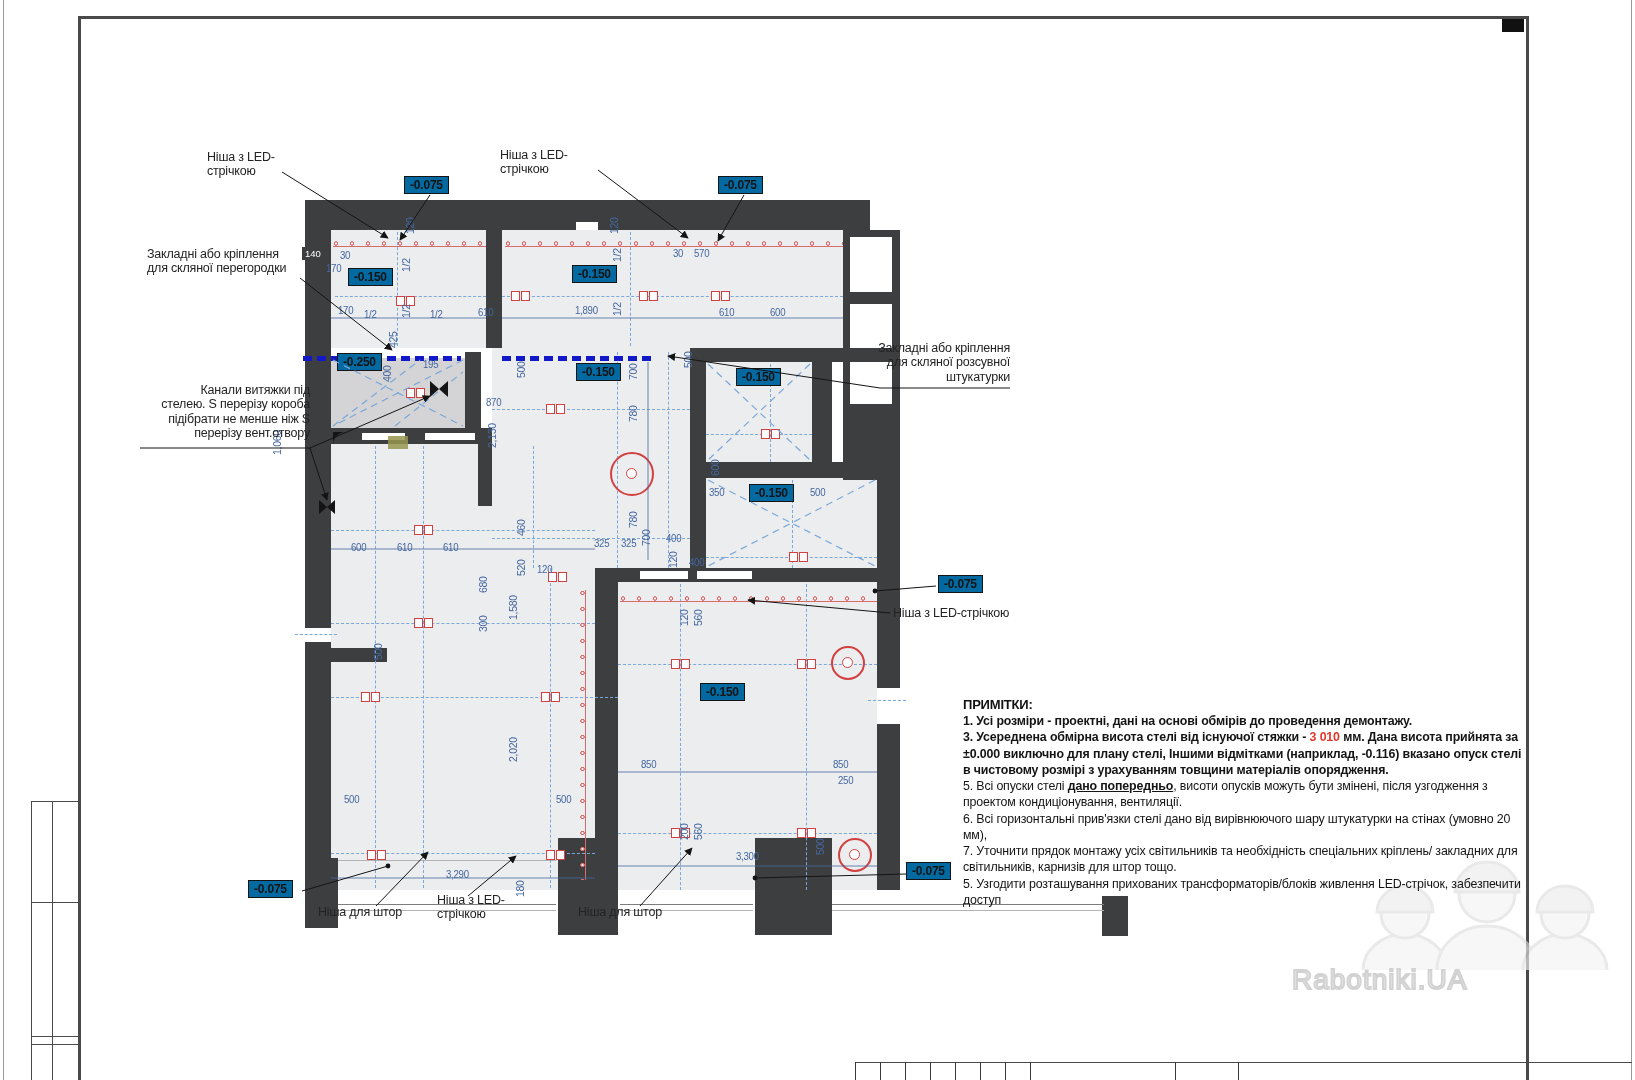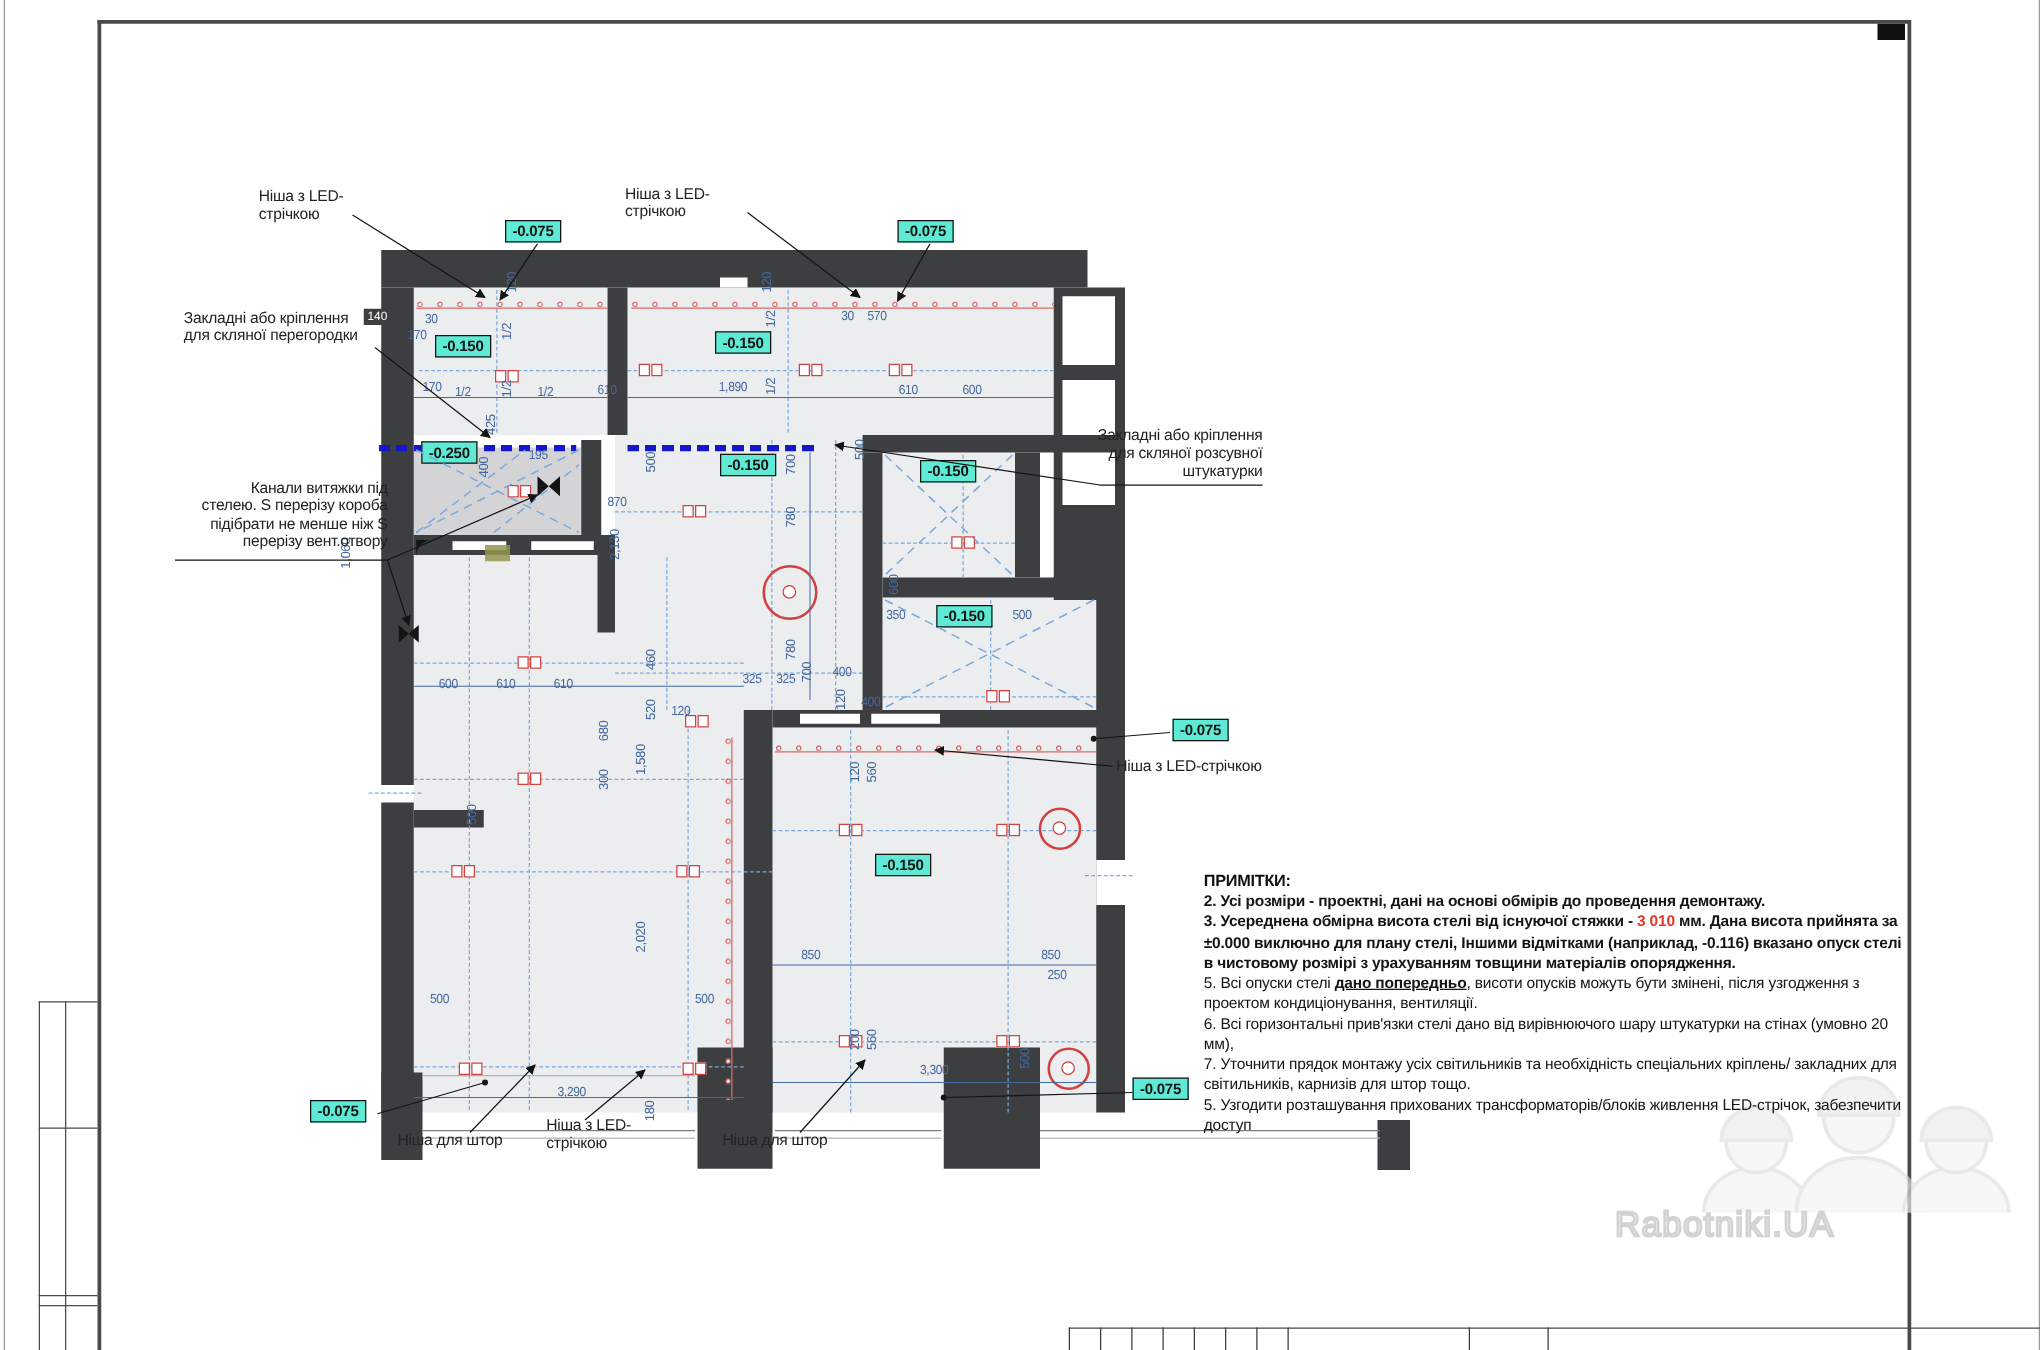--- a/index.html
+++ b/index.html
@@ -33,7 +33,7 @@
   .dim{position:absolute;font-size:10.5px;color:#44679f;letter-spacing:-.3px;white-space:nowrap;transform:scaleX(.92);transform-origin:left top;}
   .dim.r{transform:none;writing-mode:vertical-rl;-webkit-writing-mode:vertical-rl;transform:rotate(180deg);}
   
-  .elev{position:absolute;border:1.6px solid #141414;background:#5eead4;color:#141414;font-weight:700;font-size:12px;line-height:16px;padding:0 5px;white-space:nowrap;letter-spacing:-.2px;}
+  .elev{position:absolute;border:1.6px solid #141414;background:#0369a1;color:#141414;font-weight:700;font-size:12px;line-height:16px;padding:0 5px;white-space:nowrap;letter-spacing:-.2px;}
   
   .lbl{position:absolute;font-size:12.5px;color:#232323;line-height:1.14;letter-spacing:-.2px;white-space:nowrap;}
   .lbl.ra{text-align:right;}

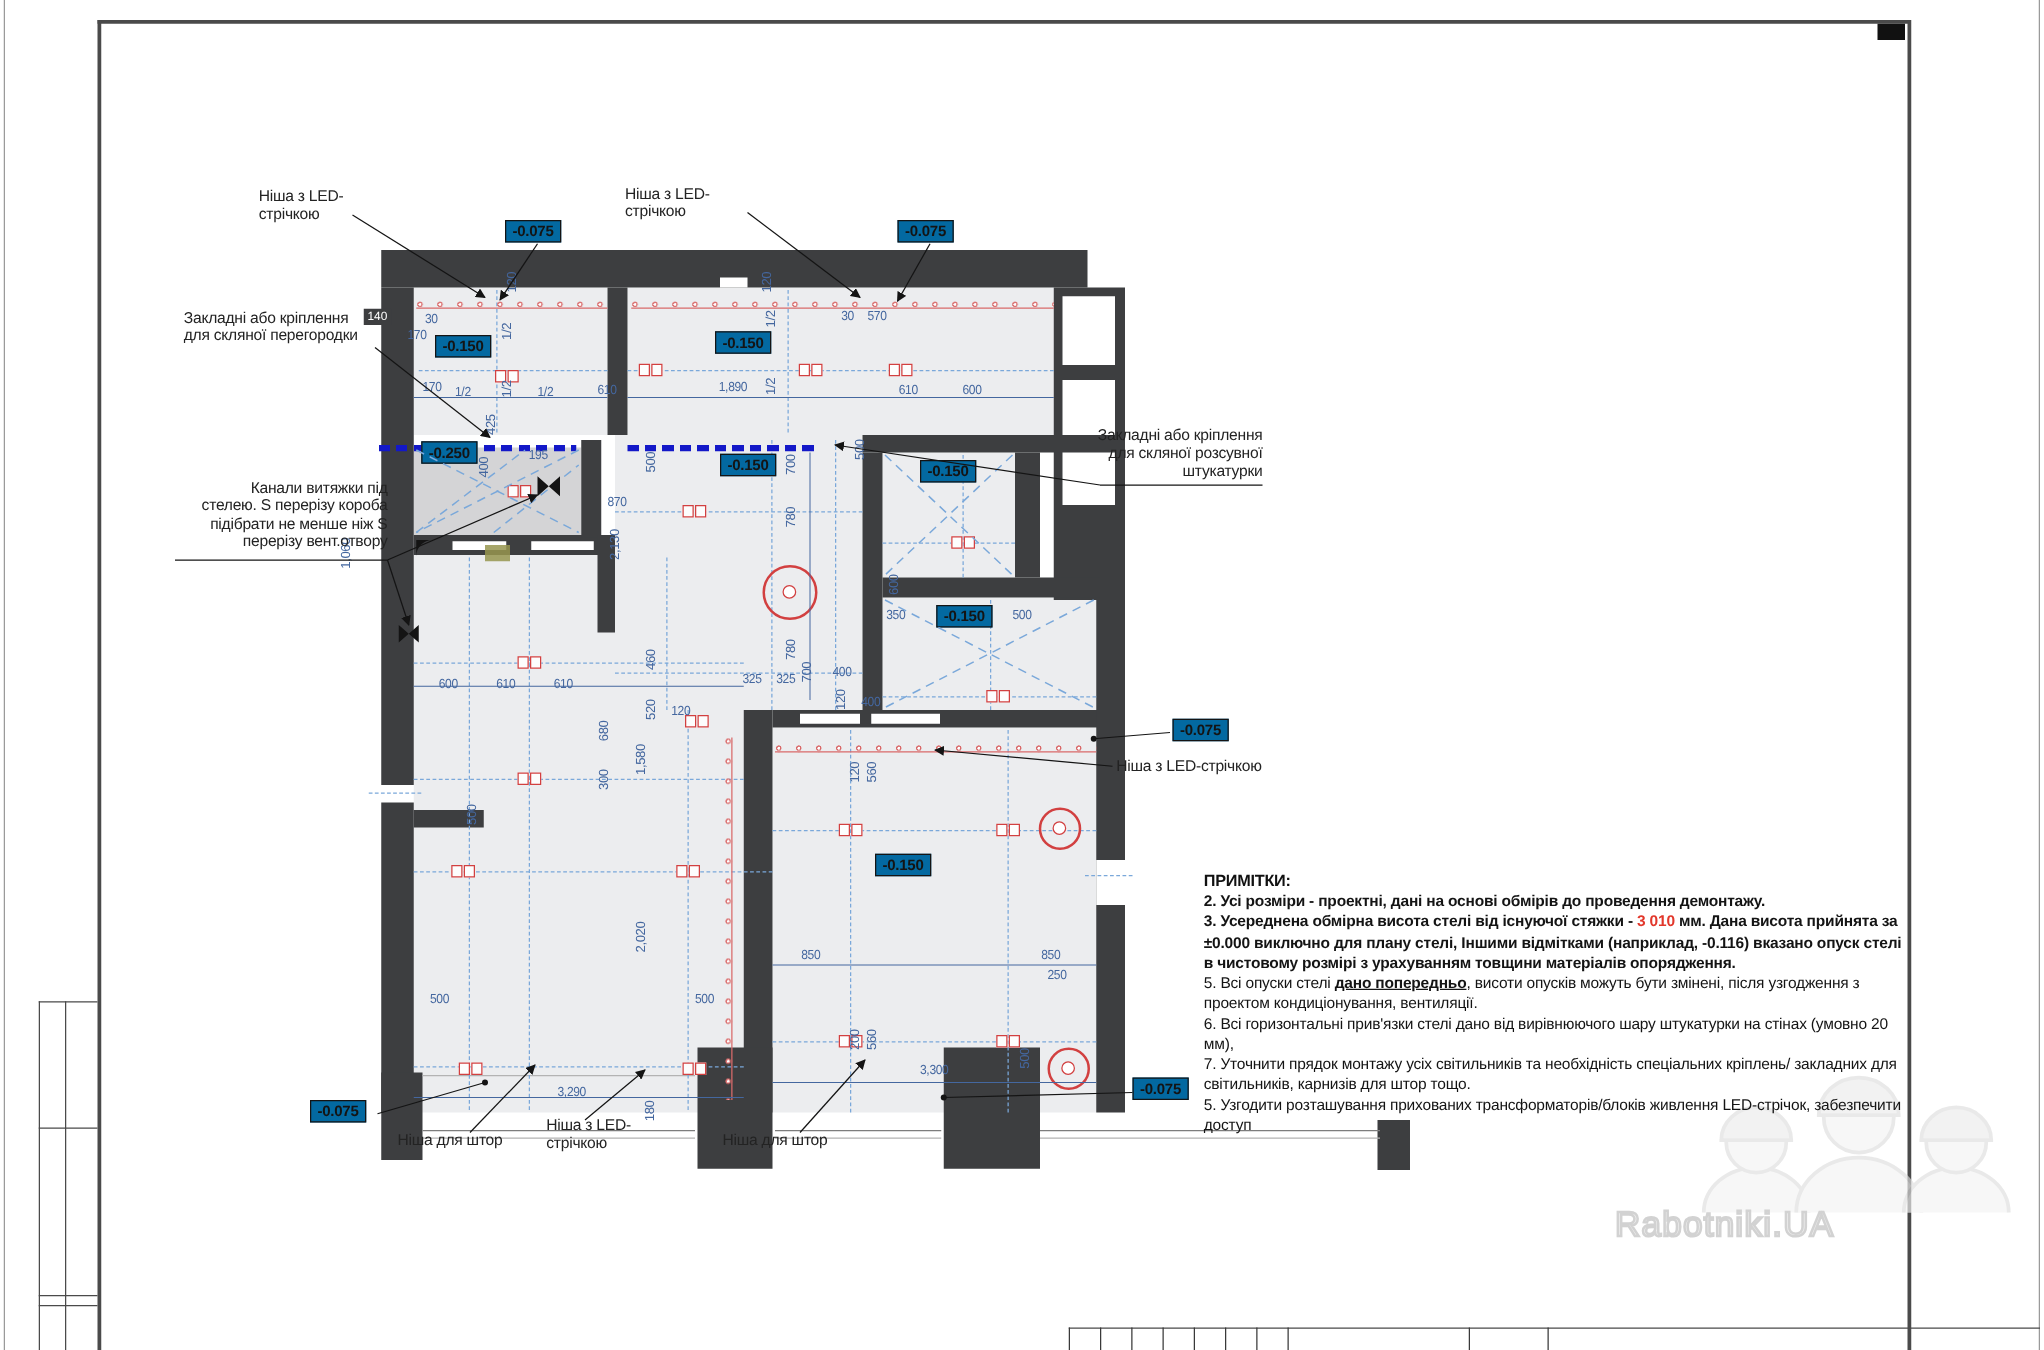--- a/index.html
+++ b/index.html
@@ -137,7 +137,7 @@
 <div class="wall" style="left:755px;top:838px;width:77px;height:97px"></div>
 <div class="wall" style="left:1102px;top:896px;width:26px;height:40px"></div>
 <div class="olive" style="left:388px;top:436px;width:20px;height:13px"></div>
-<div class="wtag" style="left:291px;top:247px">140</div>
+<div class="wtag" style="left:302px;top:247px">140</div>
 
 <div class="win" style="left:338px;top:904px;width:218px"></div>
 <div class="win2" style="left:338px;top:910px;width:218px"></div>

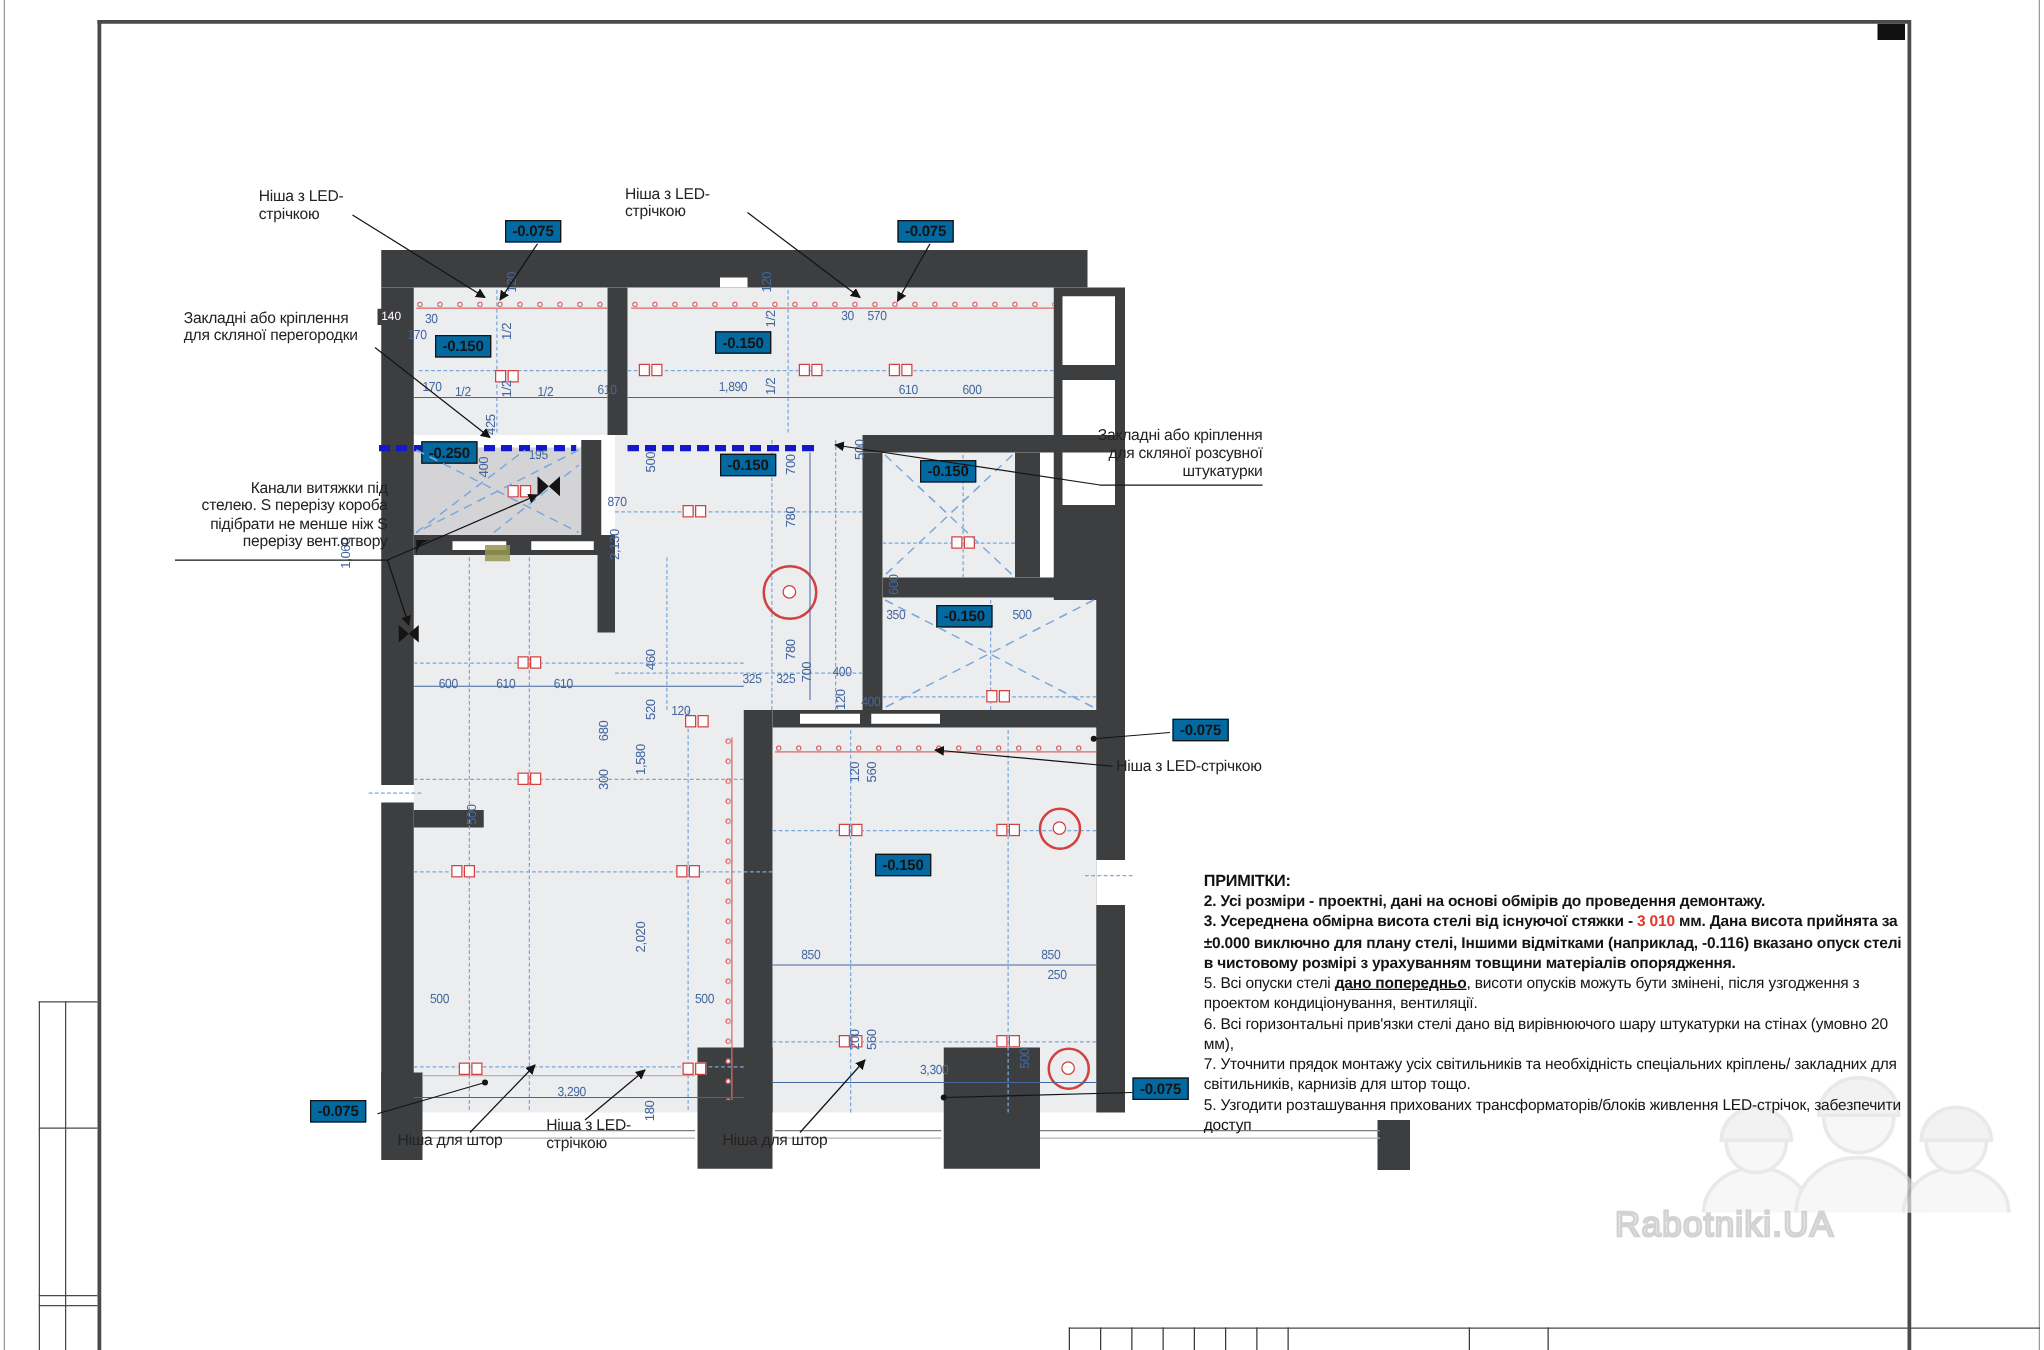--- a/index.html
+++ b/index.html
@@ -368,7 +368,7 @@
 
 <div class="notes" style="left:963px;top:697px;width:565px">
   <div class="nt">ПРИМІТКИ:</div>
-  <p class="b">2. Усі розміри - проектні, дані на основі обмірів до проведення демонтажу.</p>
+  <p class="b">1. Усі розміри - проектні, дані на основі обмірів до проведення демонтажу.</p>
   <p class="b"><span>3.  Усереднена обмірна висота стелі від існуючої стяжки  - </span><span class="red">3 010</span><span> мм. Дана висота прийнята за ±0.000 виключно для плану стелі, Іншими відмітками (наприклад, -0.116) вказано опуск стелі в чистовому розмірі з урахуванням товщини матеріалів опорядження.</span></p>
   <p><span>5. Всі опуски стелі </span><span class="ub">дано попередньо</span><span>, висоти опусків можуть бути змінені, після узгодження з проектом кондиціонування, вентиляції.</span></p>
   <p>6. Всі горизонтальні прив'язки стелі  дано від вирівнюючого шару штукатурки на стінах (умовно 20 мм),</p>

